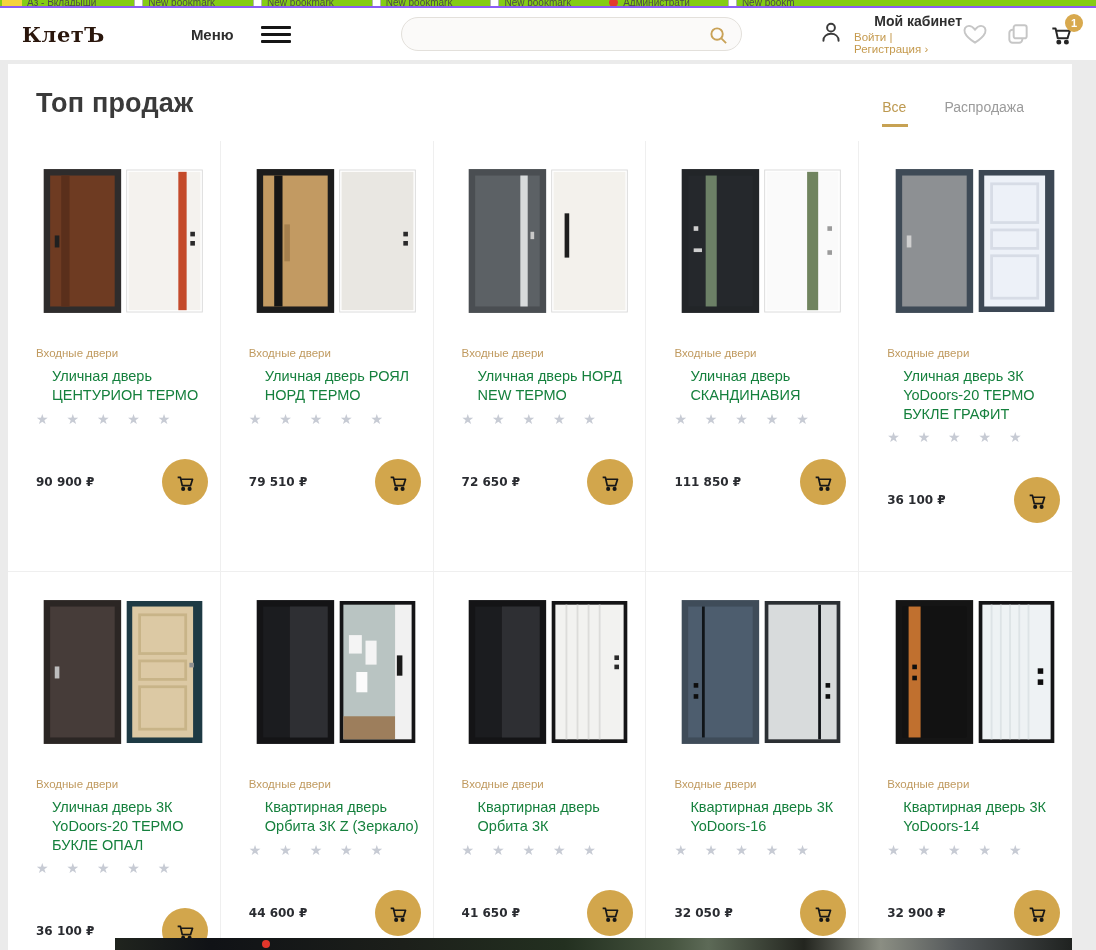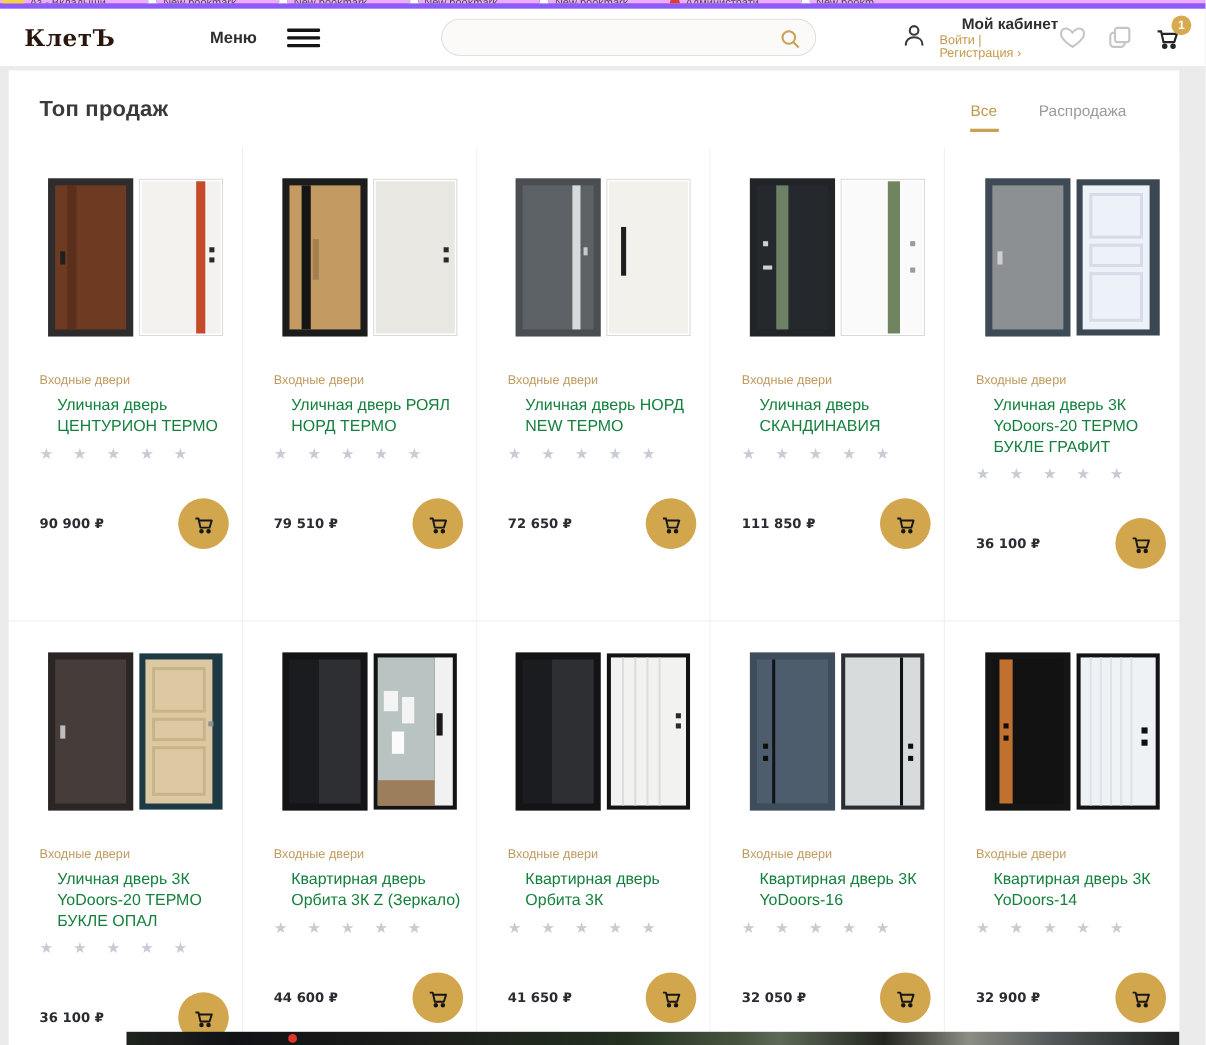--- a/index.html
+++ b/index.html
@@ -11,9 +11,9 @@
 
   
   .bookmarks {
-    height:8px; background:#f0abfc; overflow:hidden; white-space:nowrap;
+    height:8px; background:#84cc16; overflow:hidden; white-space:nowrap;
     display:flex; align-items:flex-start; gap:38px; padding-left:2px;
-    border-bottom:5px solid #8b5cf6;
+    border-bottom:2px solid #8b5cf6;
   }
   .bm-item { display:flex; align-items:center; gap:5px; font-size:10px; color:#4a4a4a; margin-top:-4px; }
   .bm-fav { width:9px; height:9px; border:1px solid #b5b5b5; background:#fff; flex:none; margin-top:2px;}

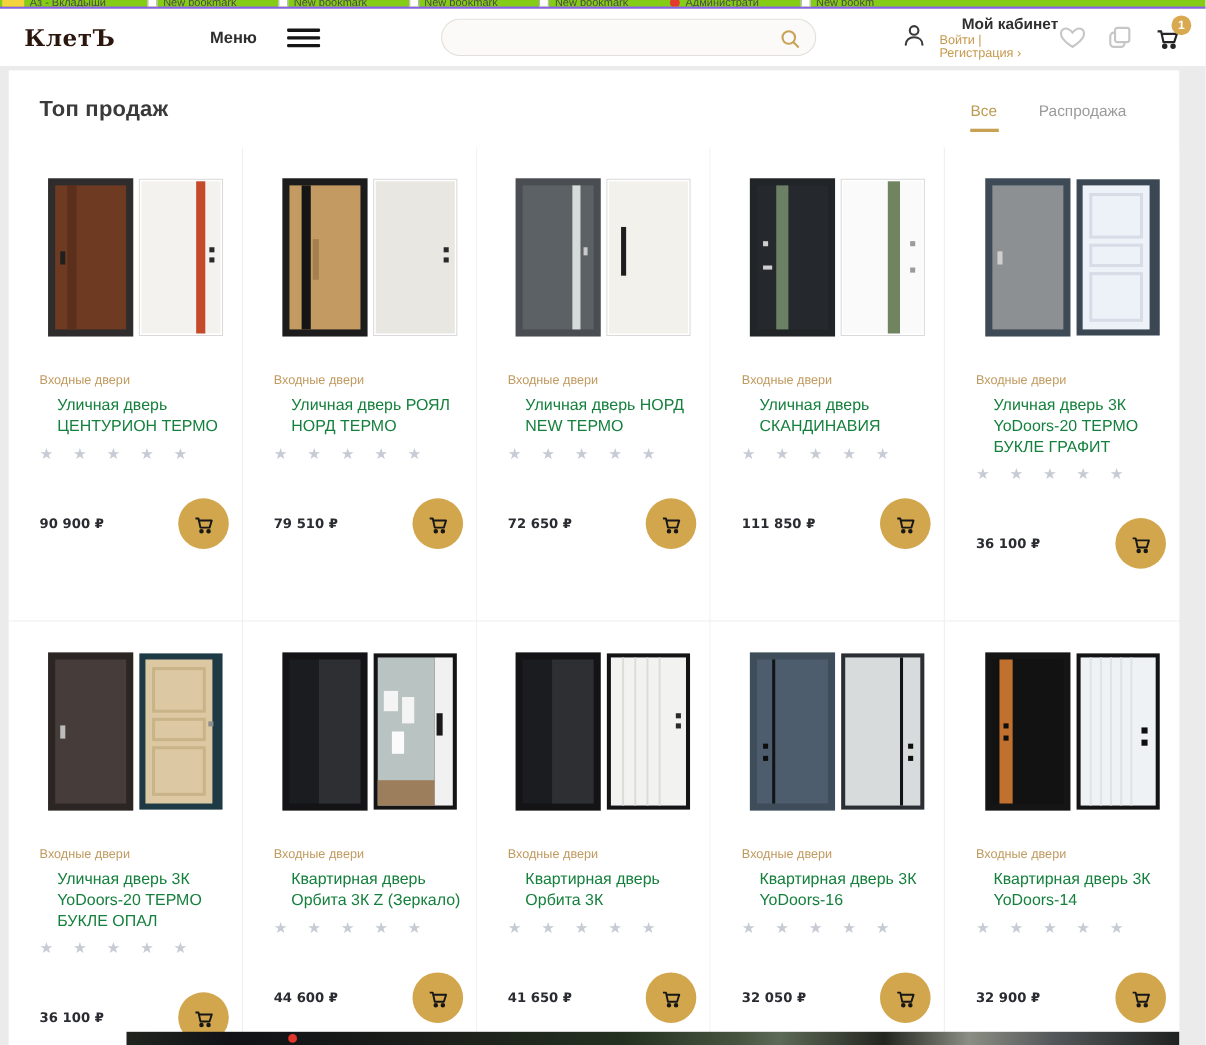--- a/index.html
+++ b/index.html
@@ -61,7 +61,7 @@
   
   .panel { margin:4px 24px 0 8px; background:#fff; min-height:900px; }
   .section-head { display:flex; align-items:baseline; padding:24px 48px 14px 28px; }
-  .section-title { font-size:20px; font-weight:bold; color:#3a3a3a; letter-spacing:.2px; }
+  .section-title { font-size:27px; font-weight:bold; color:#3a3a3a; letter-spacing:.2px; }
   .tabs { margin-left:auto; display:flex; gap:38px; }
   .tab { font-size:14px; color:#9b9b9b; cursor:pointer; position:relative; padding-bottom:12px; }
   .tab.active { color:#bd9950; }

